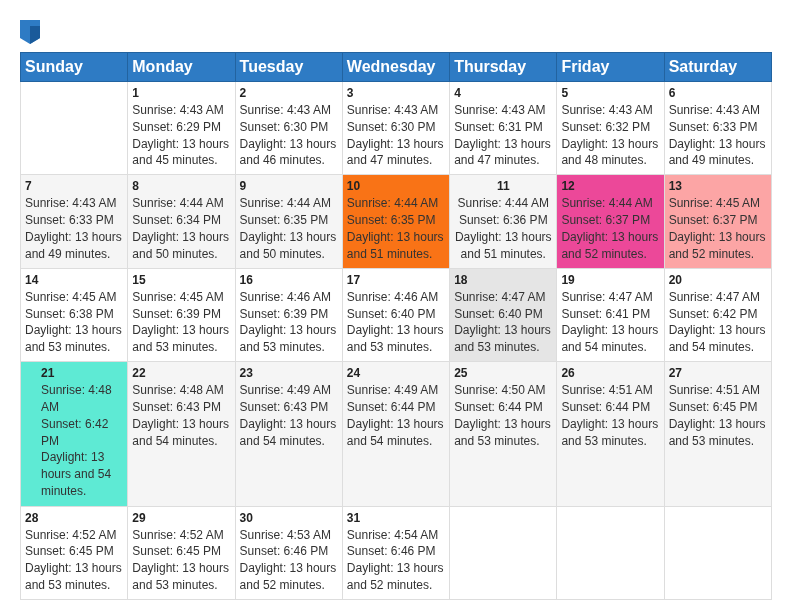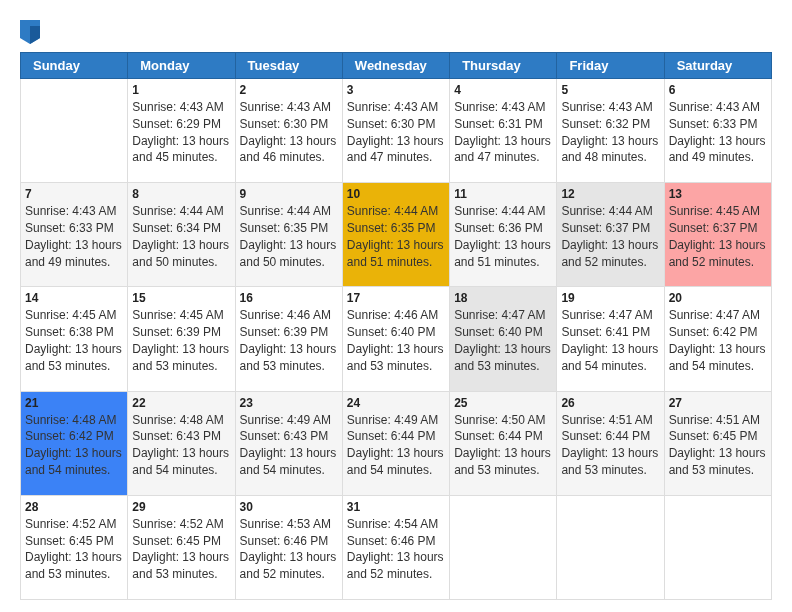--- a/index.html
+++ b/index.html
@@ -72,9 +72,9 @@
     .calendar th {
       background: #2e7bc4;
       color: #fff;
-      font-size: 13px;
-      font-weight: bold;
-      padding: 5px 12px;
+      font-size: 16px;
+      font-weight: bold;
+      padding: 5px 4px;
       text-align: left;
       border: 1px solid #2263a0;
     }

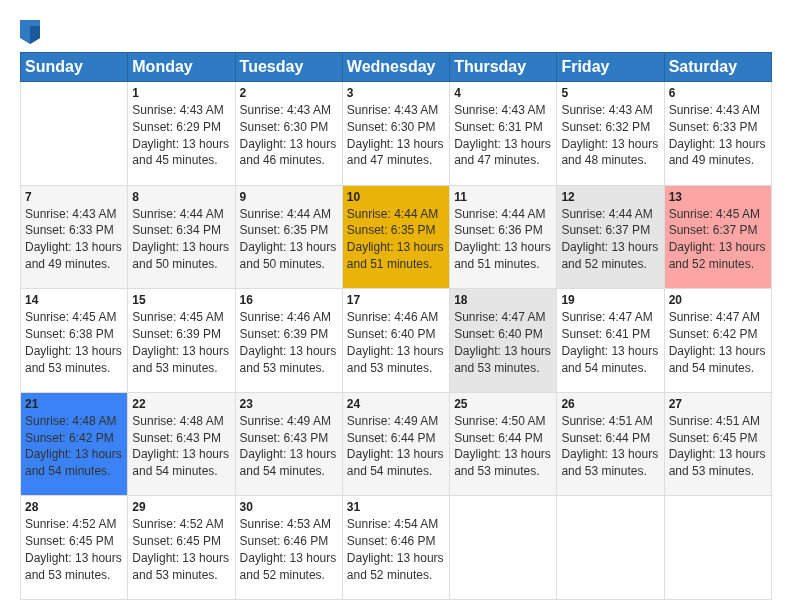--- a/index.html
+++ b/index.html
@@ -187,7 +187,7 @@
             <span class="day-num">9</span>
             <div class="day-info">Sunrise: 4:44 AM<br>Sunset: 6:35 PM<br>Daylight: 13 hours and 50 minutes.</div>
           </td>
-          <td style="background: #eab308;">
+          <td style="background: #f97316;">
             <span class="day-num">10</span>
             <div class="day-info">Sunrise: 4:44 AM<br>Sunset: 6:35 PM<br>Daylight: 13 hours and 51 minutes.</div>
           </td>

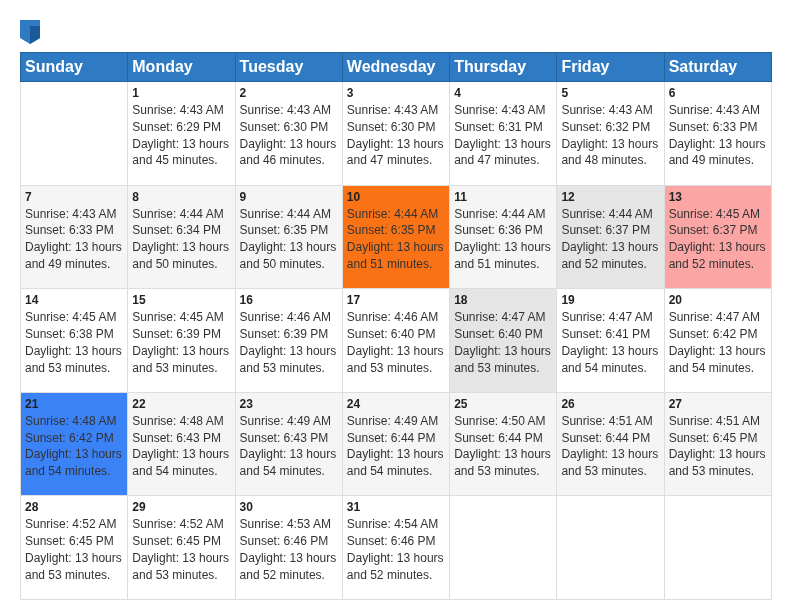--- a/index.html
+++ b/index.html
@@ -191,7 +191,7 @@
             <span class="day-num">10</span>
             <div class="day-info">Sunrise: 4:44 AM<br>Sunset: 6:35 PM<br>Daylight: 13 hours and 51 minutes.</div>
           </td>
-          <td style="background: rgb(245, 245, 245);">
+          <td style="background: rgb(245, 245, 245); text-align: center;">
             <span class="day-num">11</span>
             <div class="day-info">Sunrise: 4:44 AM<br>Sunset: 6:36 PM<br>Daylight: 13 hours and 51 minutes.</div>
           </td>

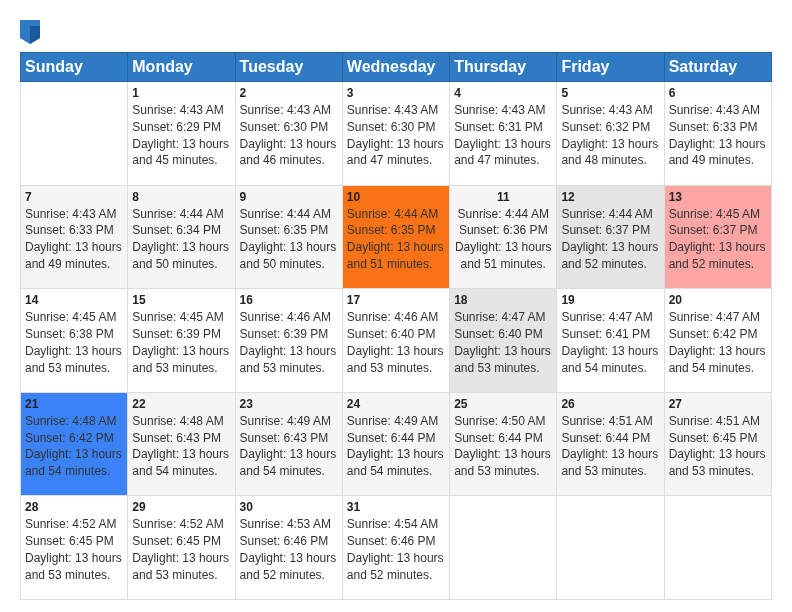--- a/index.html
+++ b/index.html
@@ -195,7 +195,7 @@
             <span class="day-num">11</span>
             <div class="day-info">Sunrise: 4:44 AM<br>Sunset: 6:36 PM<br>Daylight: 13 hours and 51 minutes.</div>
           </td>
-          <td style="background: #e5e5e5; margin-top: 12px;">
+          <td style="background: #ec4899; margin-top: 12px;">
             <span class="day-num">12</span>
             <div class="day-info">Sunrise: 4:44 AM<br>Sunset: 6:37 PM<br>Daylight: 13 hours and 52 minutes.</div>
           </td>

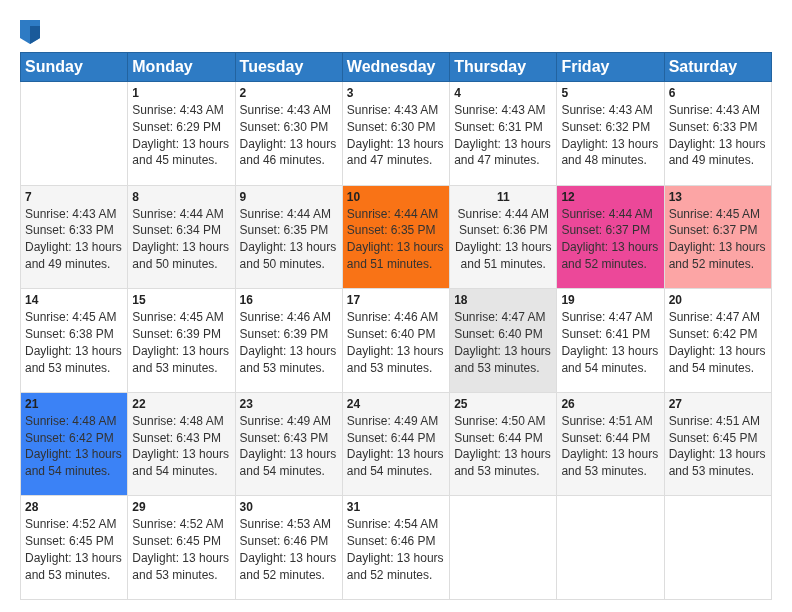--- a/index.html
+++ b/index.html
@@ -235,7 +235,7 @@
           </td>
         </tr>
         <tr>
-          <td style="background: #3b82f6;">
+          <td style="background: #5eead4; padding-left: 20px;">
             <span class="day-num">21</span>
             <div class="day-info">Sunrise: 4:48 AM<br>Sunset: 6:42 PM<br>Daylight: 13 hours and 54 minutes.</div>
           </td>

